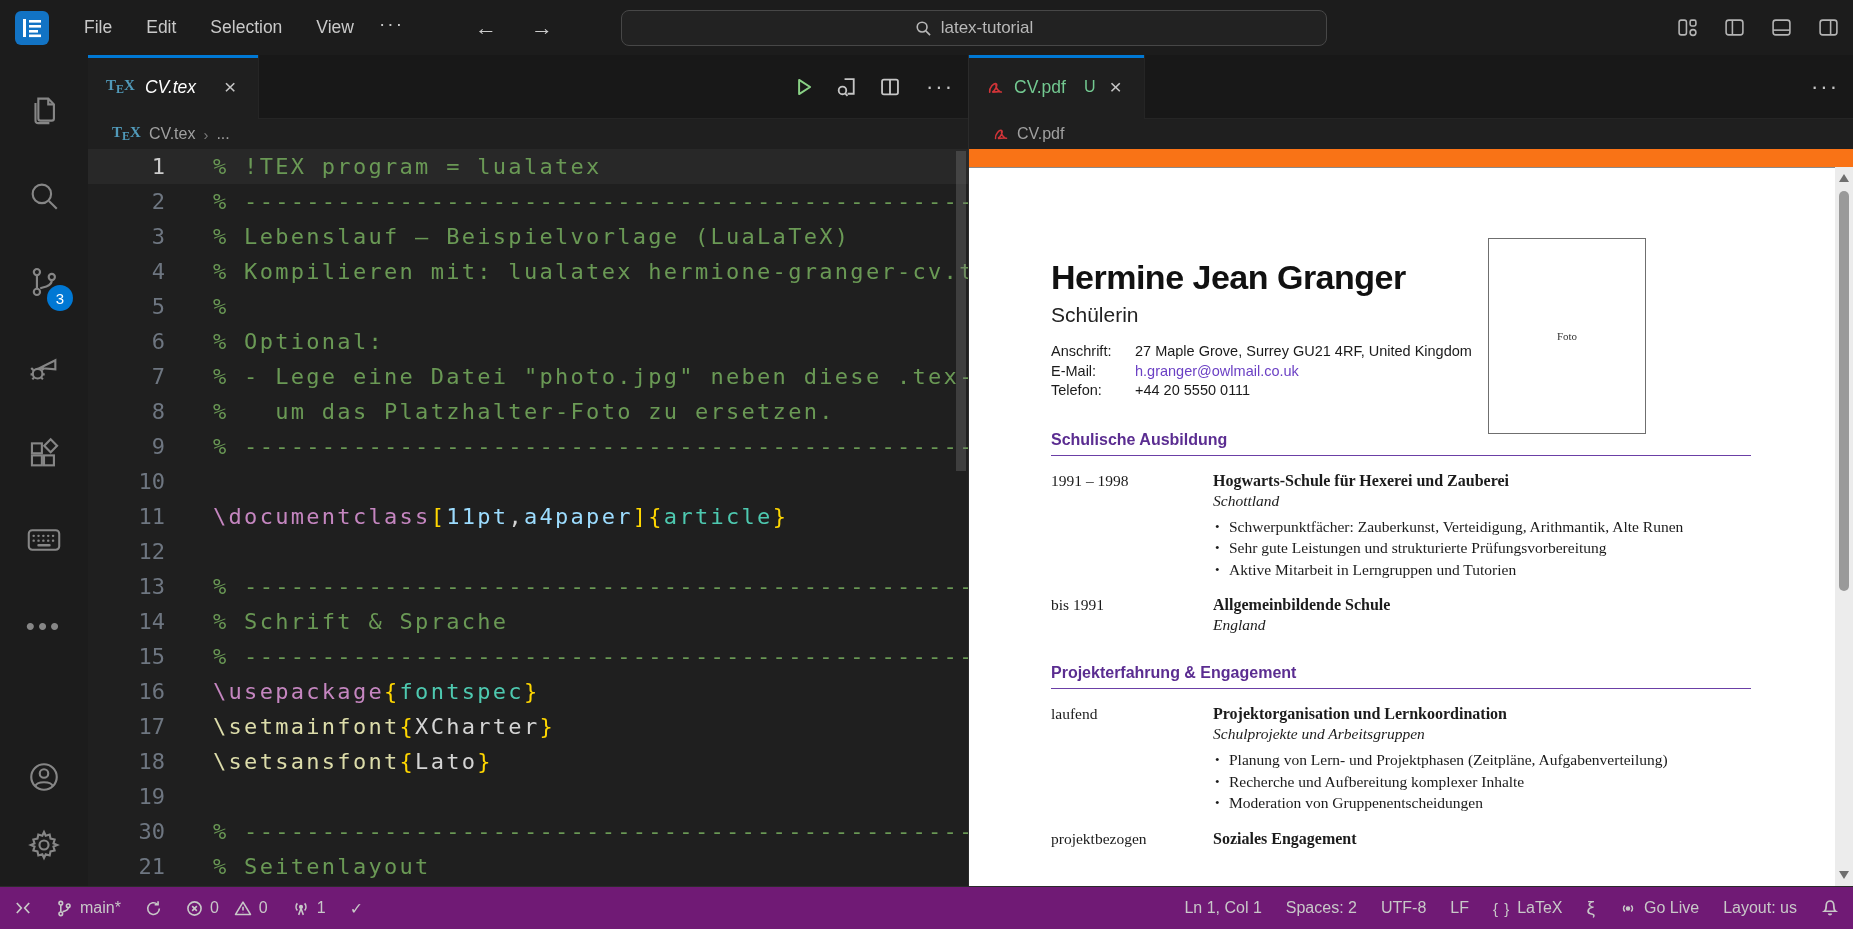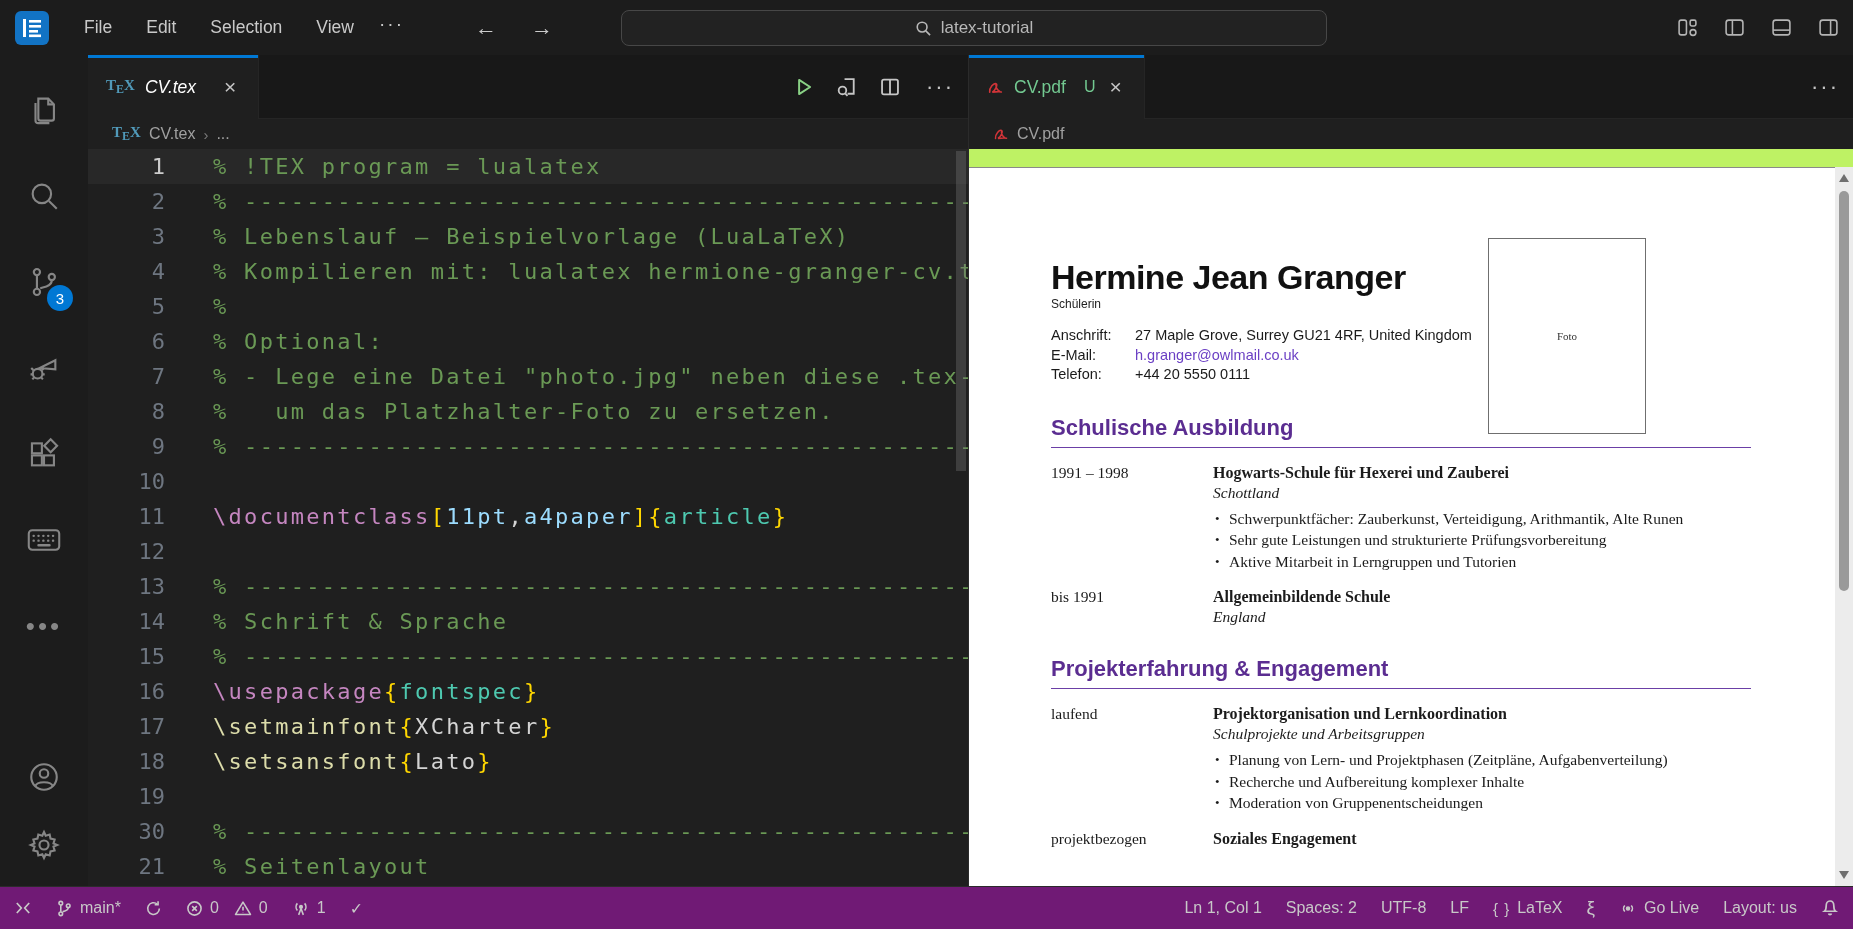--- a/index.html
+++ b/index.html
@@ -60,7 +60,7 @@
   #code-scrollthumb { position:absolute; right:2px; top:96px; width:10px; height:320px; background:rgba(121,121,121,0.35); }
 
   
-  #pdf-viewport { position:absolute; left:0; top:94px; width:884px; height:737px; background:#bef264; }
+  #pdf-viewport { position:absolute; left:0; top:94px; width:884px; height:737px; background:#f97316; }
   #pdf-page { position:absolute; left:0; top:18px; width:866px; height:719px; background:#ffffff; border-top:1px solid #8a8a8a;
     overflow:hidden; color:#1b1b1b; font-family:"Liberation Serif", serif; }
   #pdf-scrollbar { position:absolute; right:0; top:18px; width:18px; height:719px; background:#ececec; }

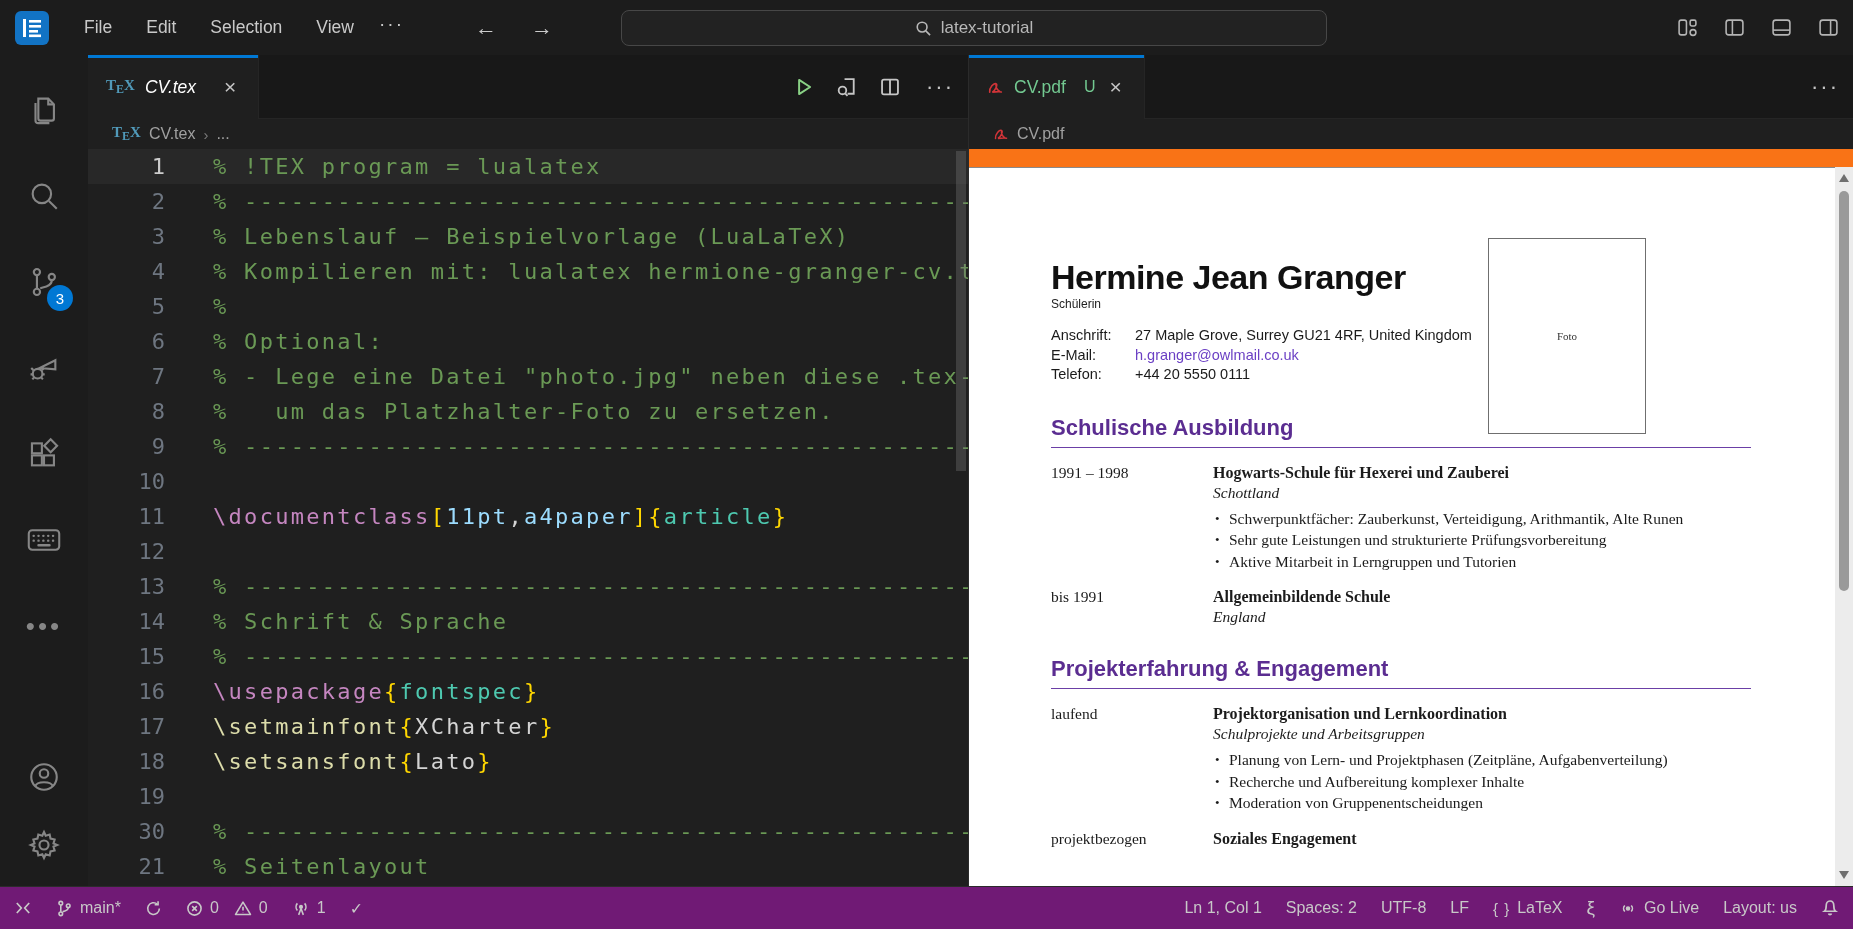--- a/index.html
+++ b/index.html
@@ -71,7 +71,7 @@
 
   #pdf-content { position:absolute; left:82px; top:0; width:700px; }
   #pdf-name { margin-top:90px; font-family:"Liberation Sans", sans-serif; font-weight:bold; font-size:34px; letter-spacing:-0.5px; color:#111; }
-  #pdf-role { font-family:"Liberation Sans", sans-serif; font-size:12px; color:#222; }
+  #pdf-role { margin-top:6px; font-family:"Liberation Sans", sans-serif; font-size:21px; color:#222; }
   #pdf-contacts { margin-top:15px; font-family:"Liberation Sans", sans-serif; font-size:14.5px; }
   .contact-row { display:flex; line-height:19.5px; }
   .contact-label { width:84px; flex:none; }

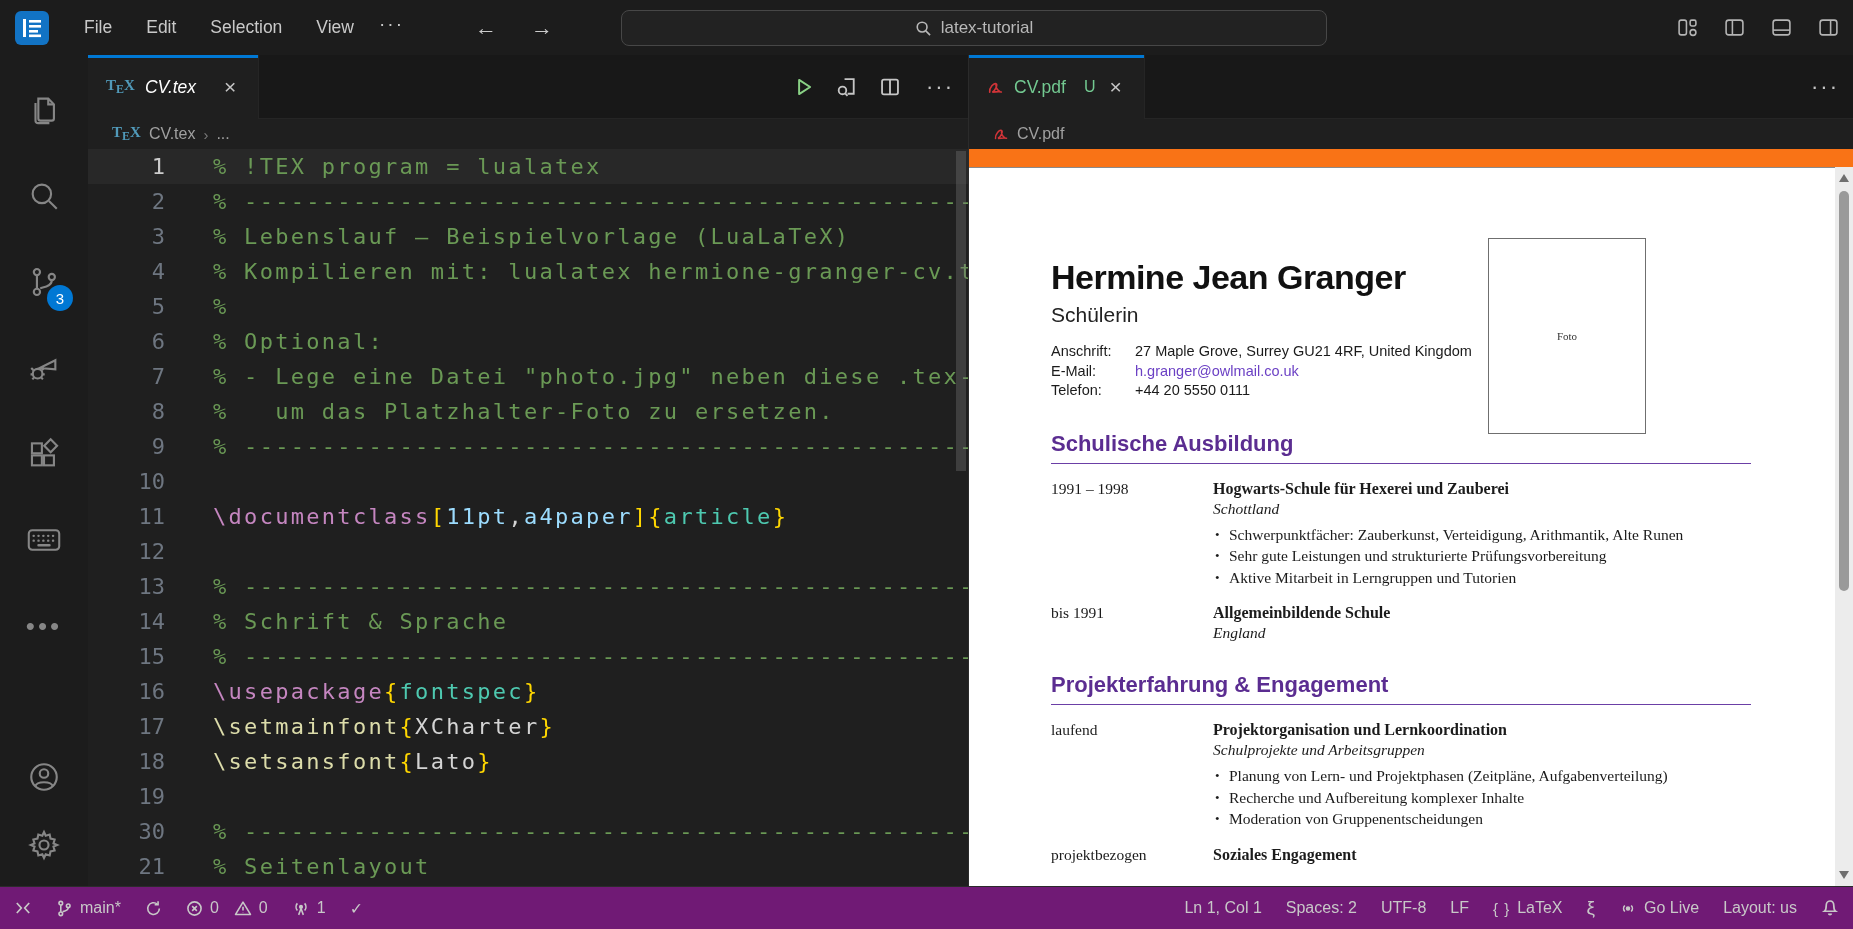--- a/index.html
+++ b/index.html
@@ -79,7 +79,7 @@
   #pdf-photo { position:absolute; left:519px; top:70px; width:158px; height:196px; border:1.5px solid #6f6f6f;
     display:flex; align-items:center; justify-content:center; font-size:11px; color:#333; }
   .pdf-section { margin-top:30px; }
-  .pdf-heading { font-family:"Liberation Sans", sans-serif; font-weight:bold; font-size:22px; color:#5b2d91; }
+  .pdf-heading { font-family:"Liberation Sans", sans-serif; font-weight:bold; font-size:16px; color:#5b2d91; }
   .pdf-rule { margin-top:6px; height:0; border-top:1.6px solid #6b3fa6; }
   .pdf-entry { display:flex; margin-top:16px; }
   .pdf-date { width:162px; flex:none; font-weight:normal; font-size:15.5px; }

